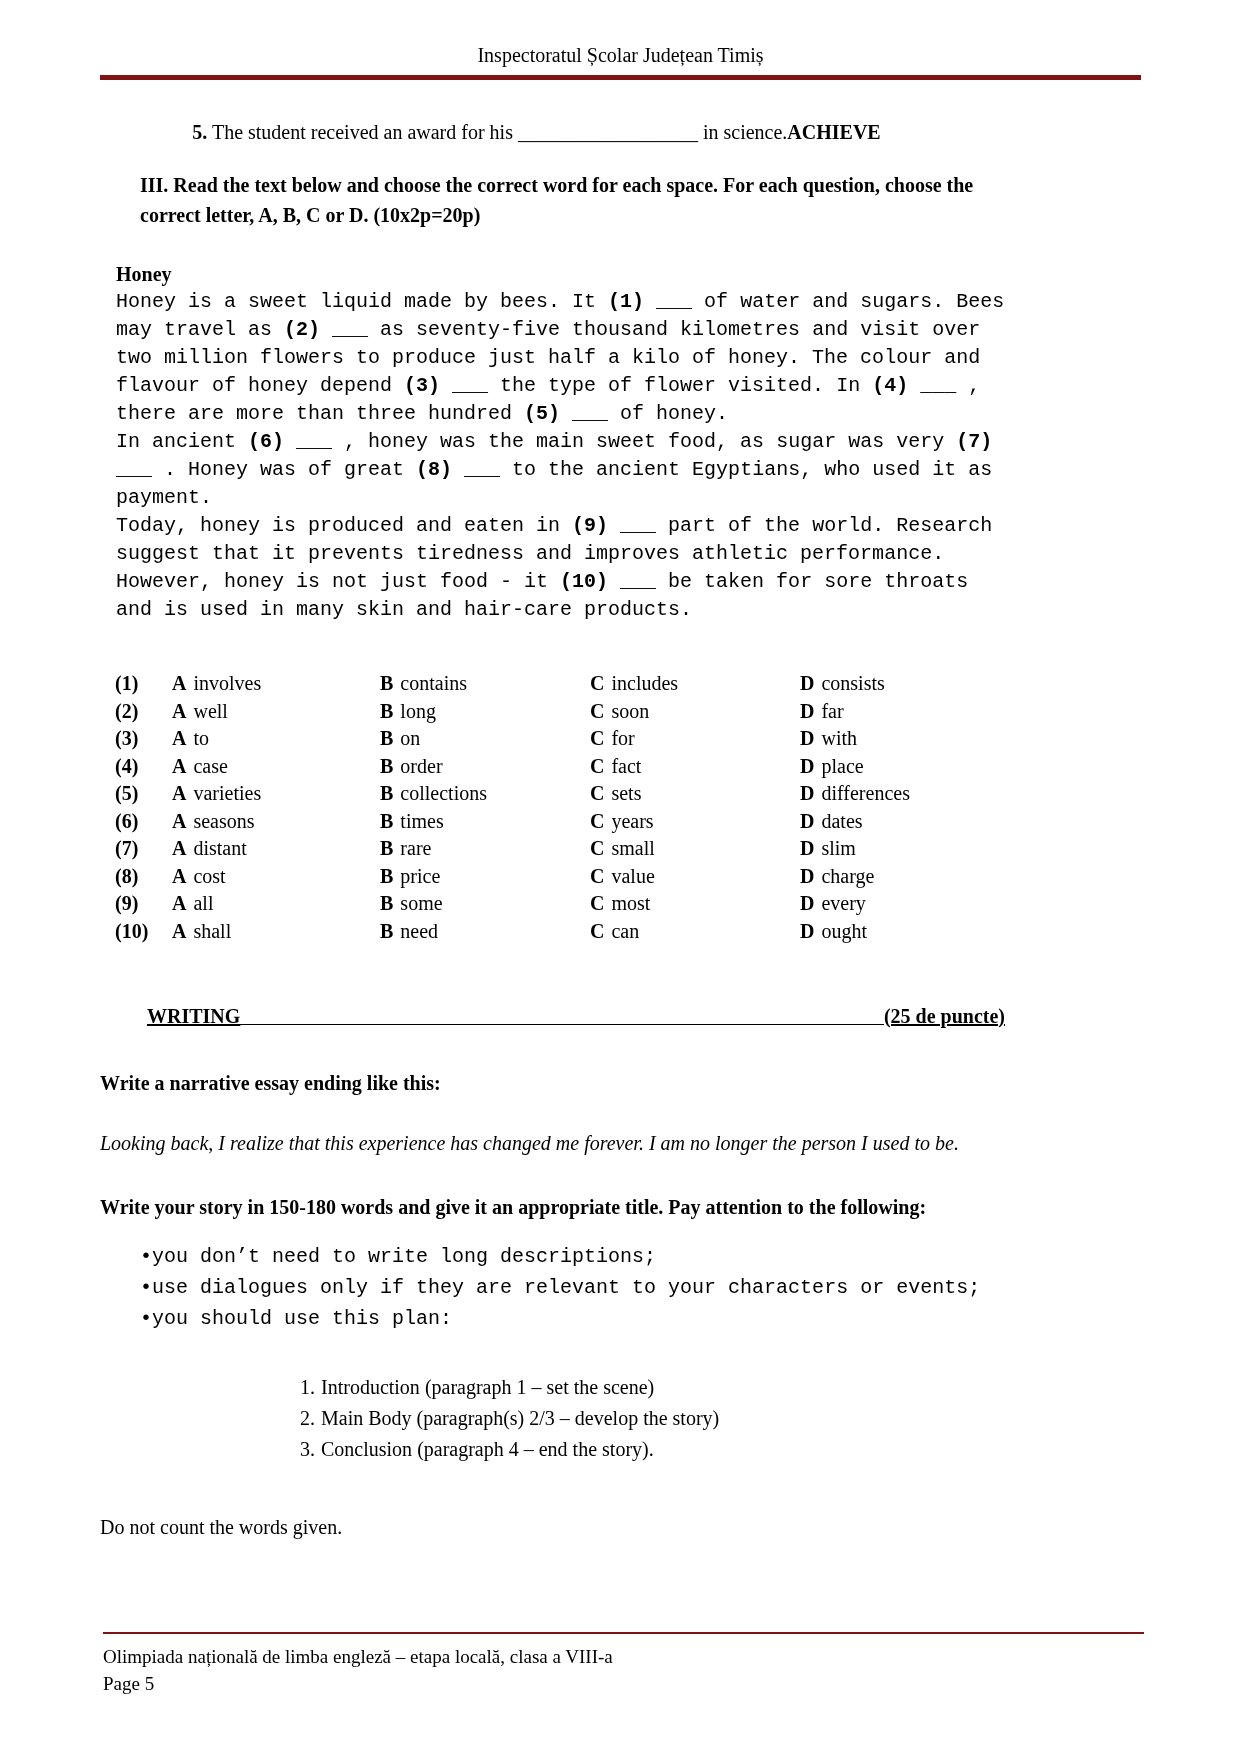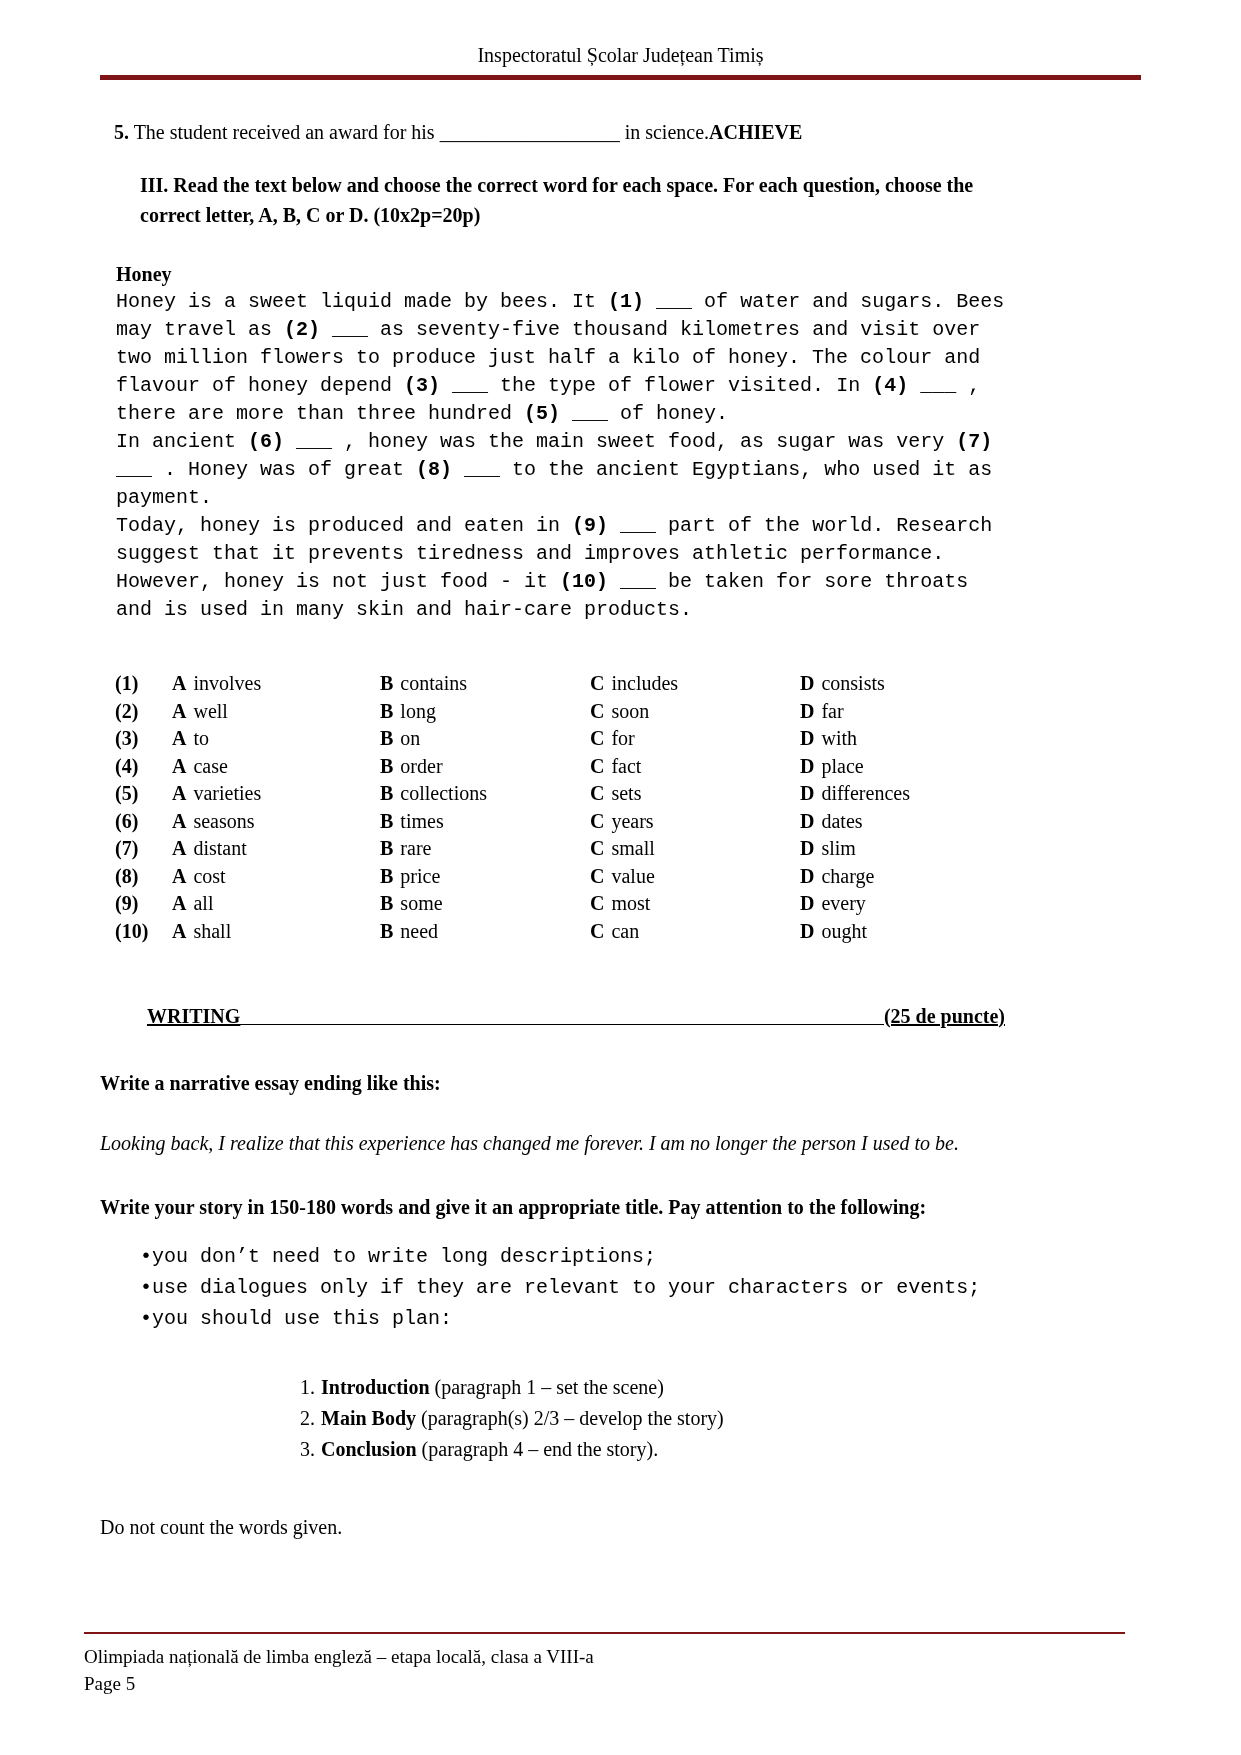--- a/index.html
+++ b/index.html
@@ -31,7 +31,7 @@
   .q5 {
     margin-top: 38px;
     display: flex;
-    justify-content: flex-start;
+    justify-content: center;
     padding-left: 14px;
     padding-right: 46px;
     line-height: 28px;

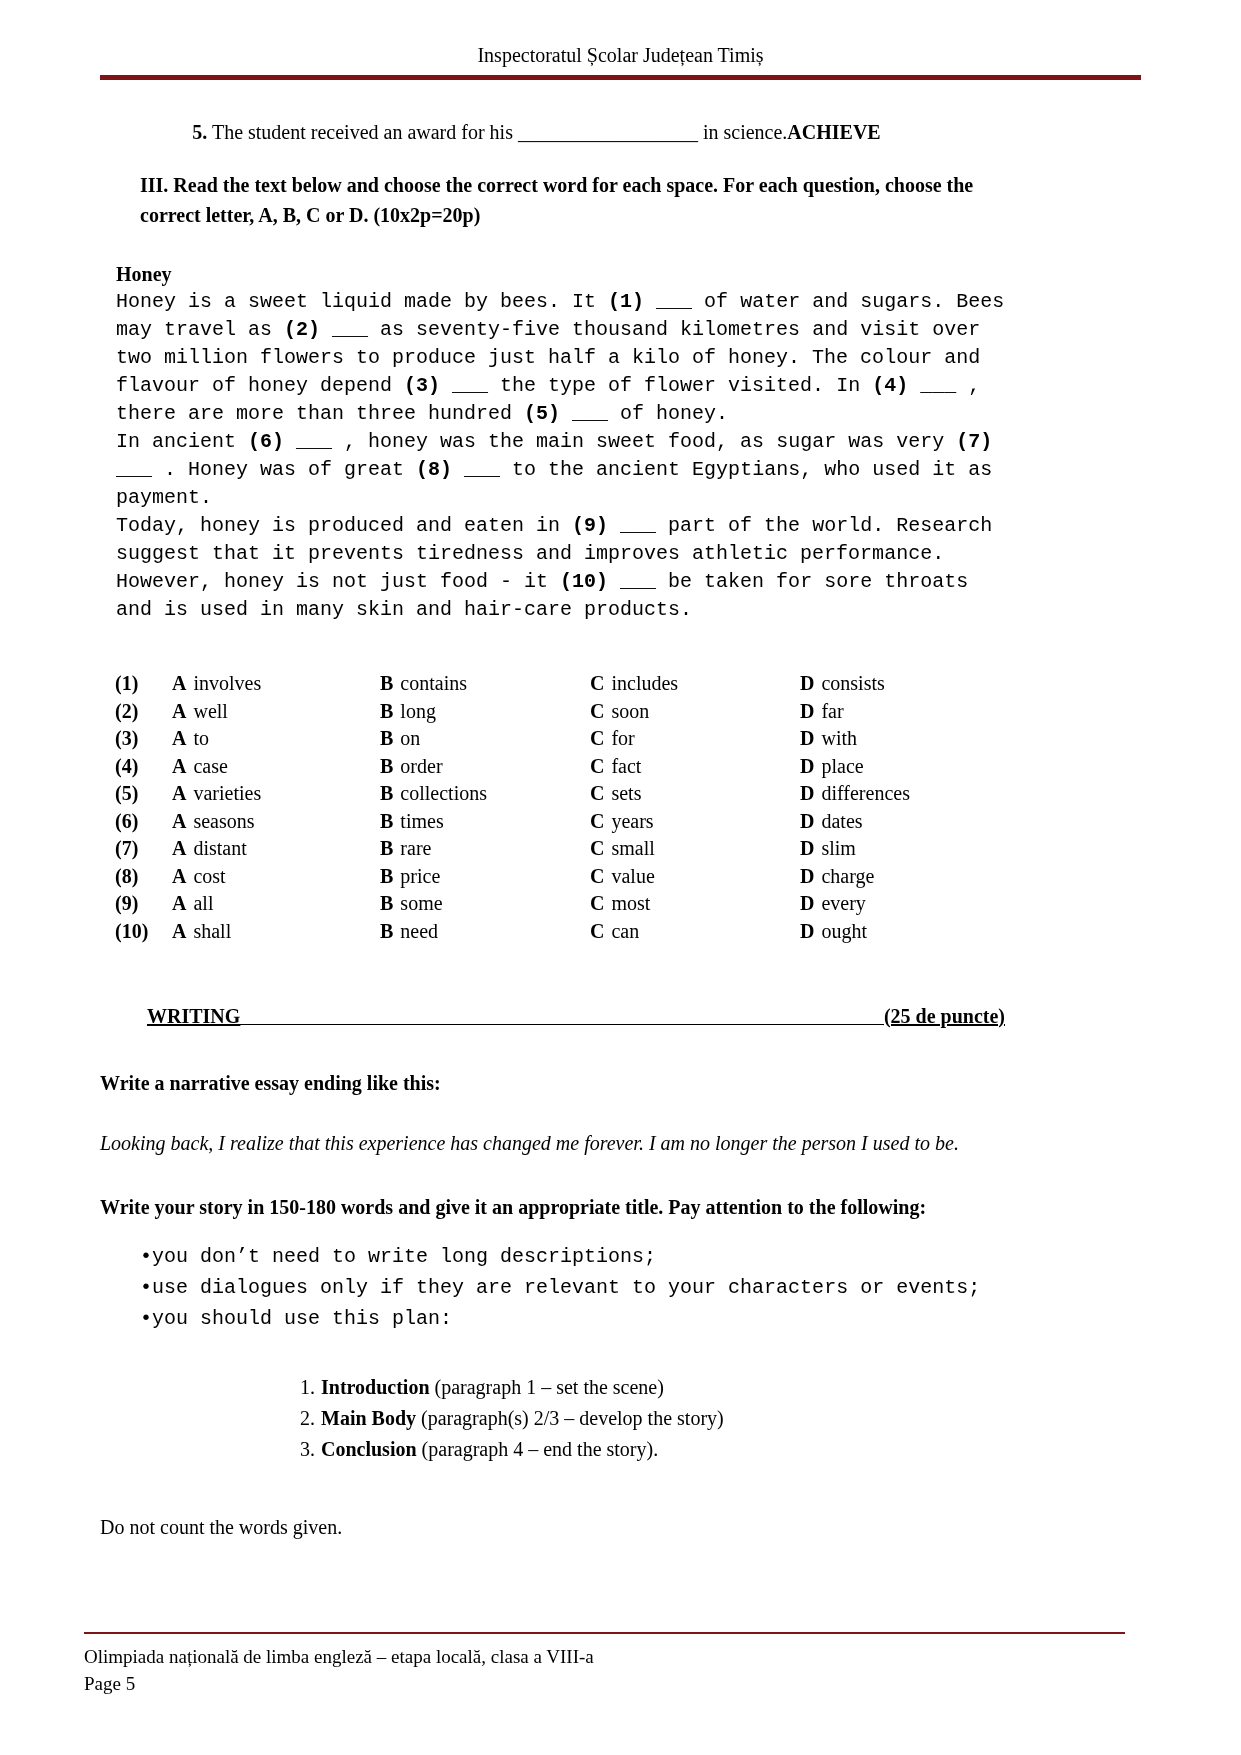--- a/index.html
+++ b/index.html
@@ -93,7 +93,7 @@
 
   .plan { margin-top: 38px; margin-left: 200px; line-height: 31px; }
   .plan-num { margin-right: 6px; }
-  .plan-title { font-weight: bold; }
+  .plan-title { font-weight: normal; }
 
   .word-note { margin-top: 48px; line-height: 28px; }
 

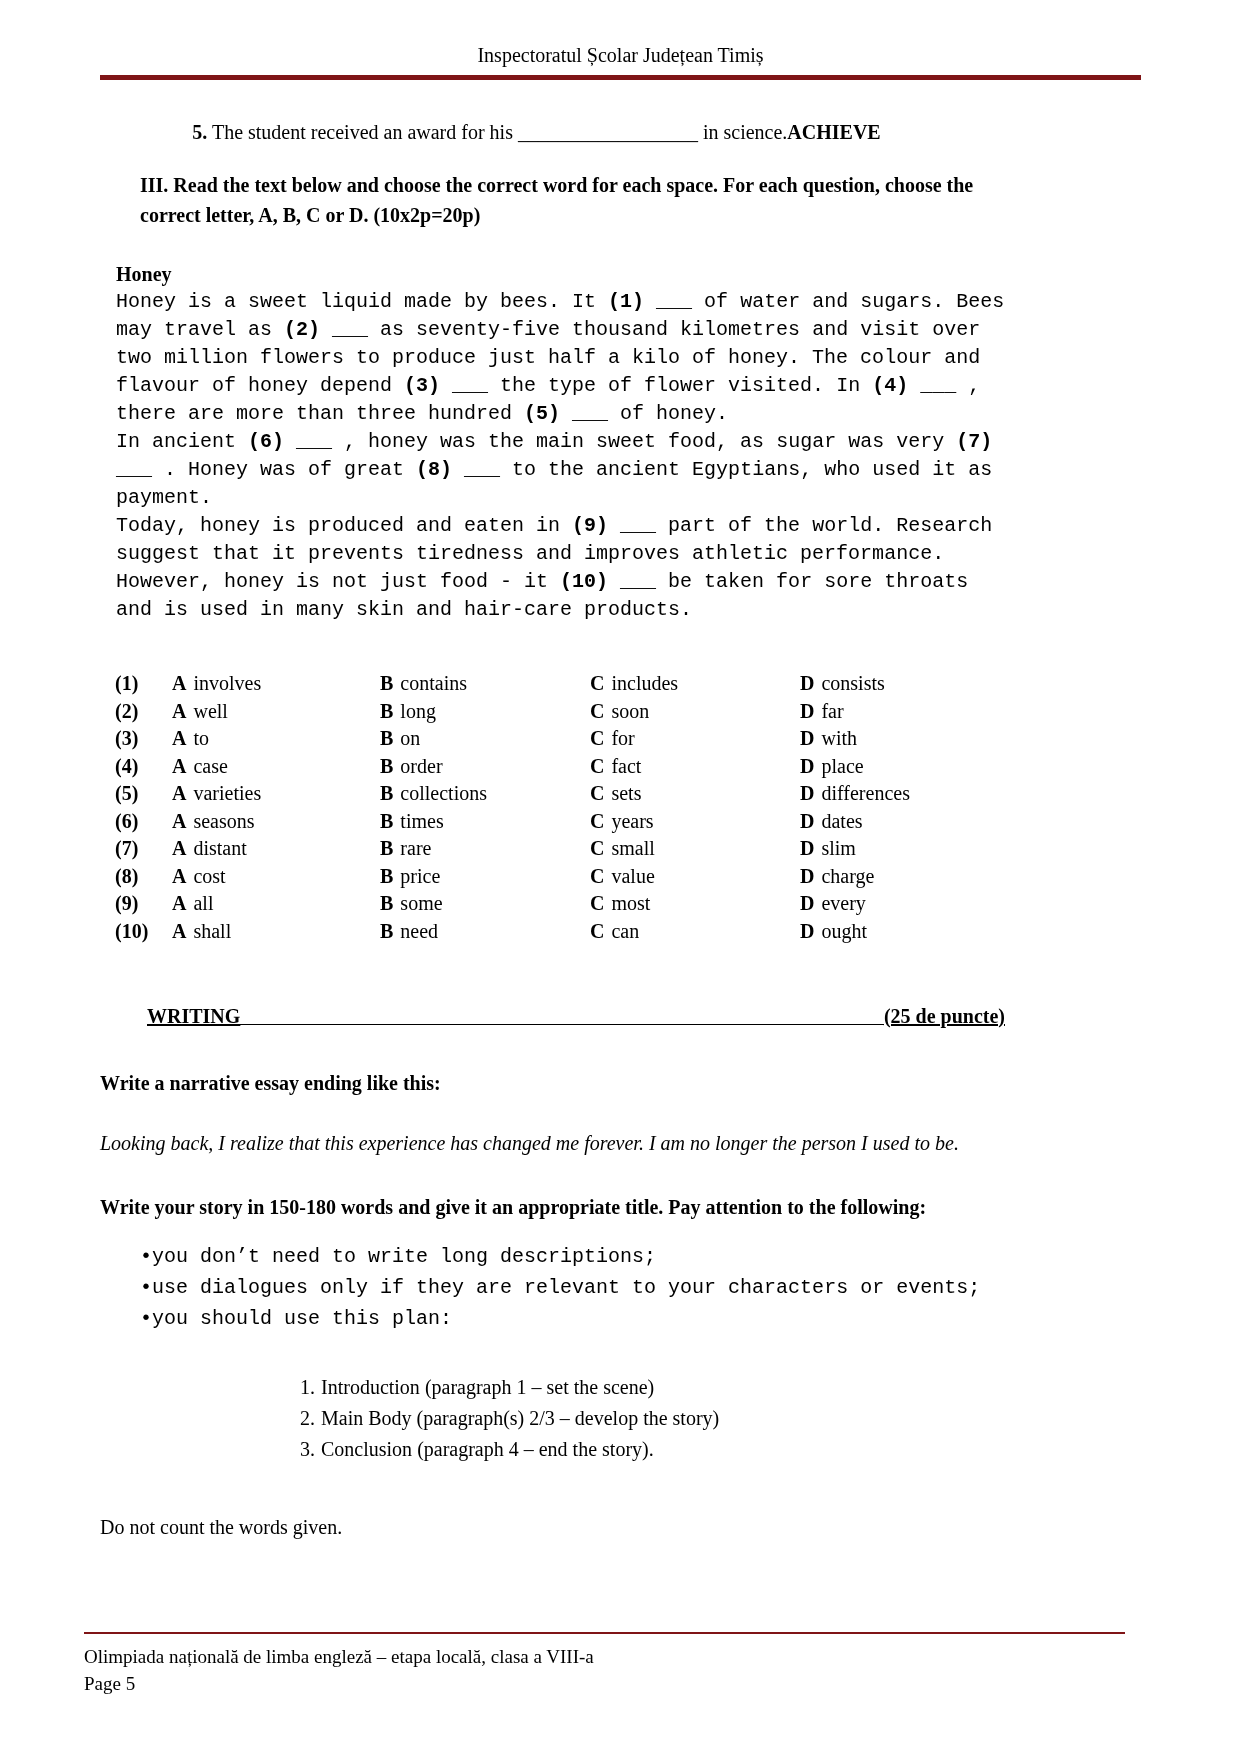--- a/index.html
+++ b/index.html
@@ -100,7 +100,7 @@
   
   .doc-footer {
     position: absolute;
-    left: 84px;
+    left: 103px;
     top: 1632px;
     width: 1041px;
     border-top: 2.5px solid #7f1416;

